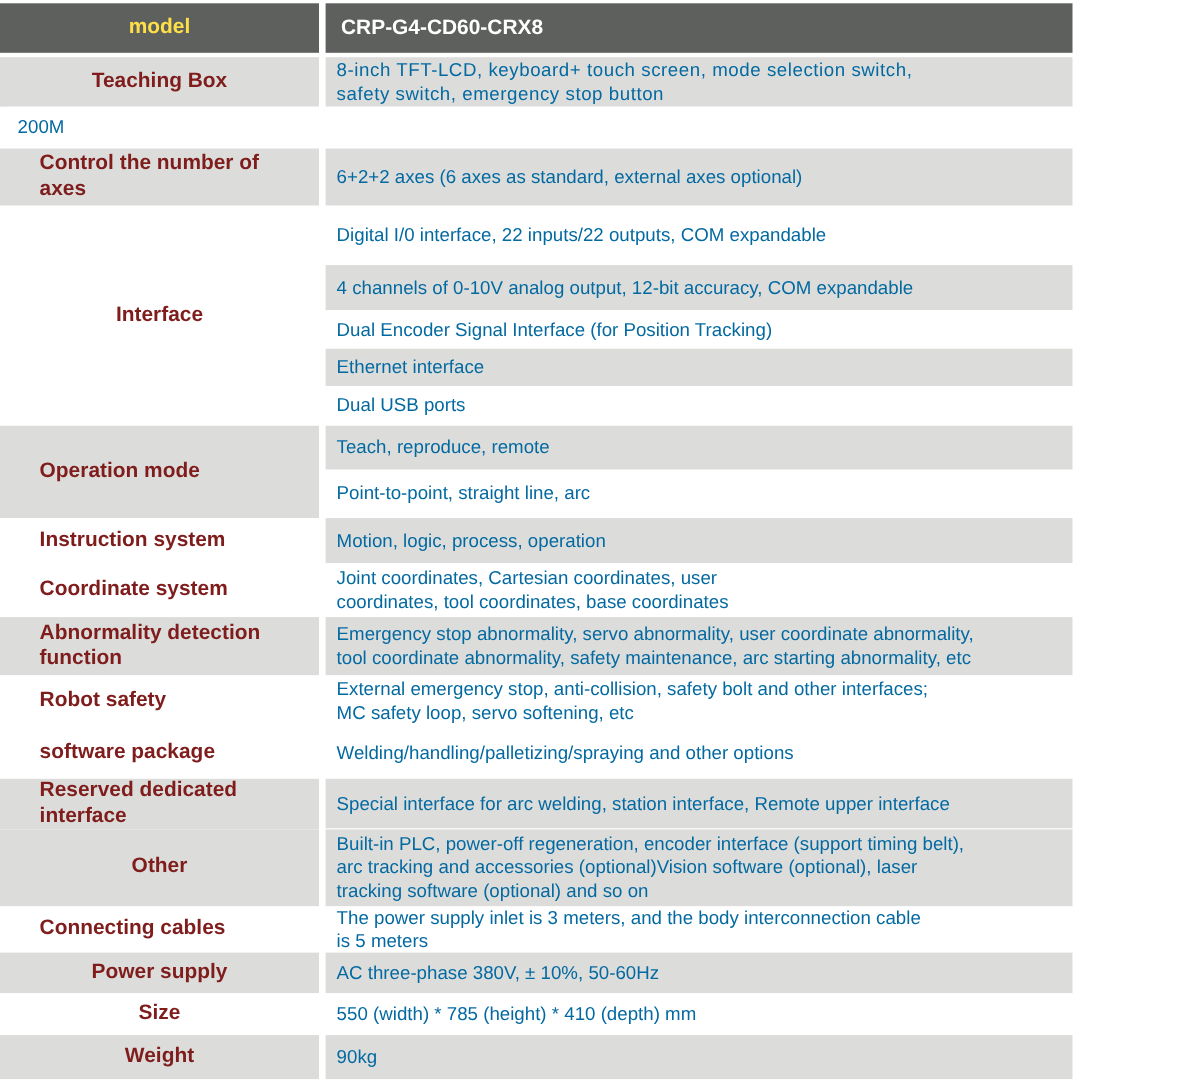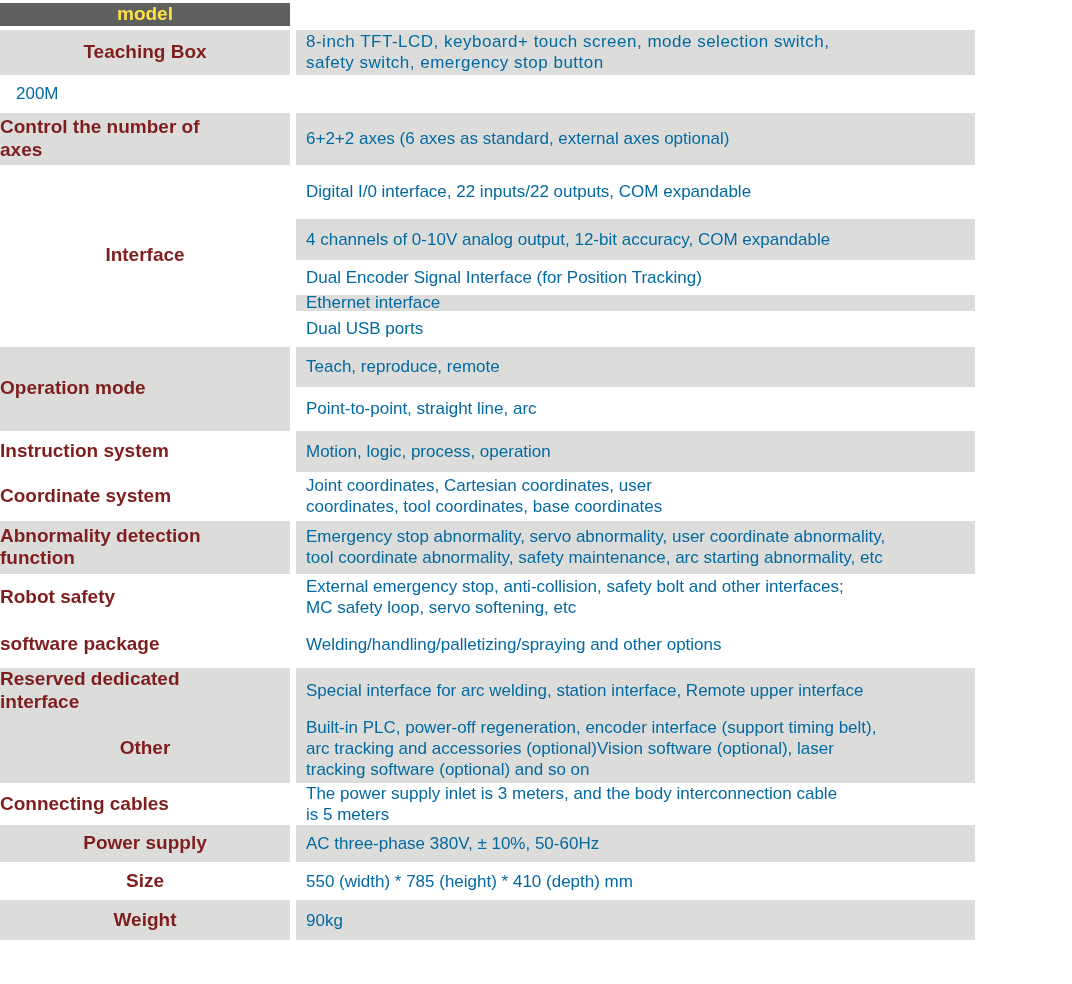--- a/index.html
+++ b/index.html
@@ -62,6 +62,9 @@
 
   <div class="section after-gap">
     <div class="label center bg-dark">model</div>
+    <div class="values">
+      <div class="value bg-dark" style="height:45px">CRP-G4-CD60-CRX8</div>
+    </div>
   </div>
 
   <div class="section">

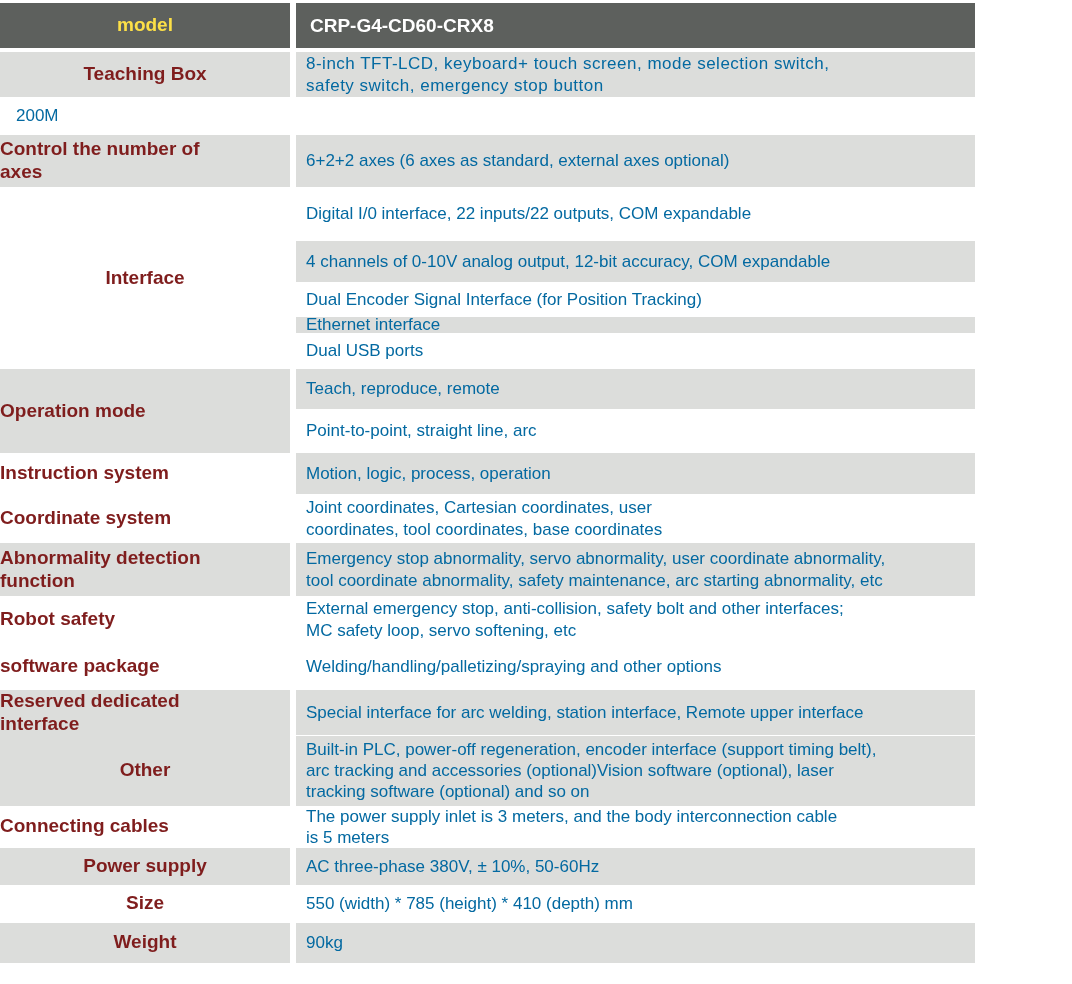--- a/index.html
+++ b/index.html
@@ -31,7 +31,7 @@
     color:#7f1d1d;
   }
   .label.center{justify-content:center;text-align:center;}
-  .label.left{justify-content:flex-start;text-align:left;padding-right:8px;}
+  .label.left{justify-content:flex-start;text-align:left;padding-left:36px;padding-right:8px;}
   .values{
     flex:1 1 auto;
     display:flex;

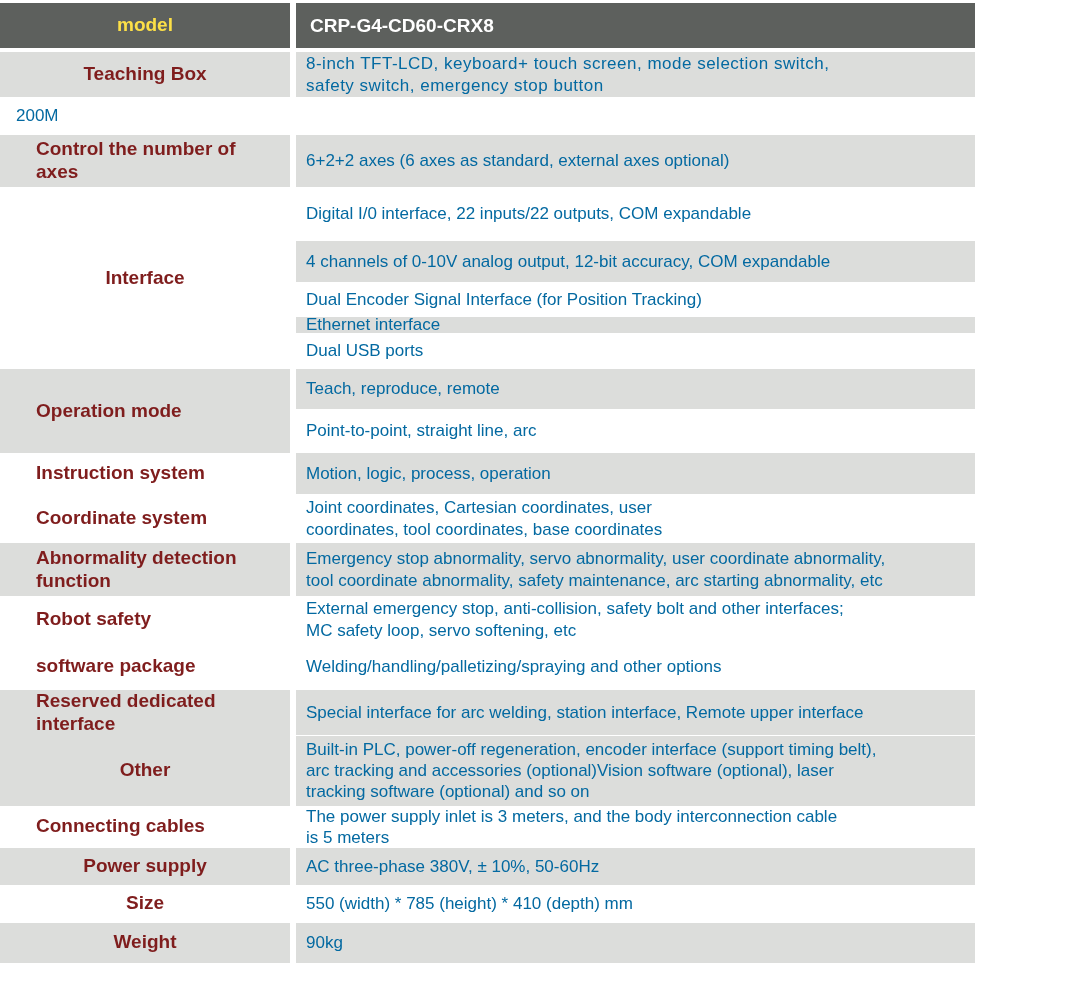--- a/index.html
+++ b/index.html
@@ -95,7 +95,7 @@
       <div class="value bg-white" style="height:54px">Digital I/0 interface, 22 inputs/22 outputs, COM expandable</div>
       <div class="value bg-gray" style="height:41px">4 channels of 0-10V analog output, 12-bit accuracy, COM expandable</div>
       <div class="value bg-white" style="height:35px">Dual Encoder Signal Interface (for Position Tracking)</div>
-      <div class="value bg-gray" style="height:16px">Ethernet interface</div>
+      <div class="value bg-gray" style="height:34px">Ethernet interface</div>
       <div class="value bg-white" style="height:36px">Dual USB ports</div>
     </div>
   </div>

